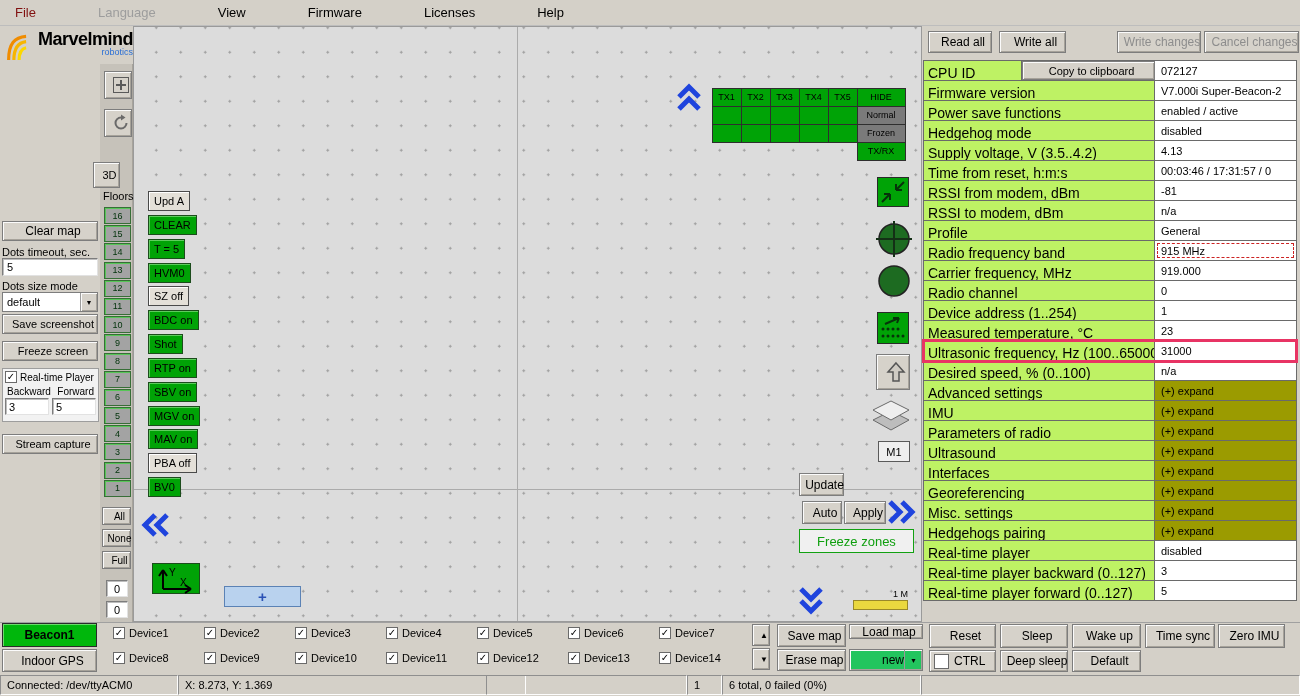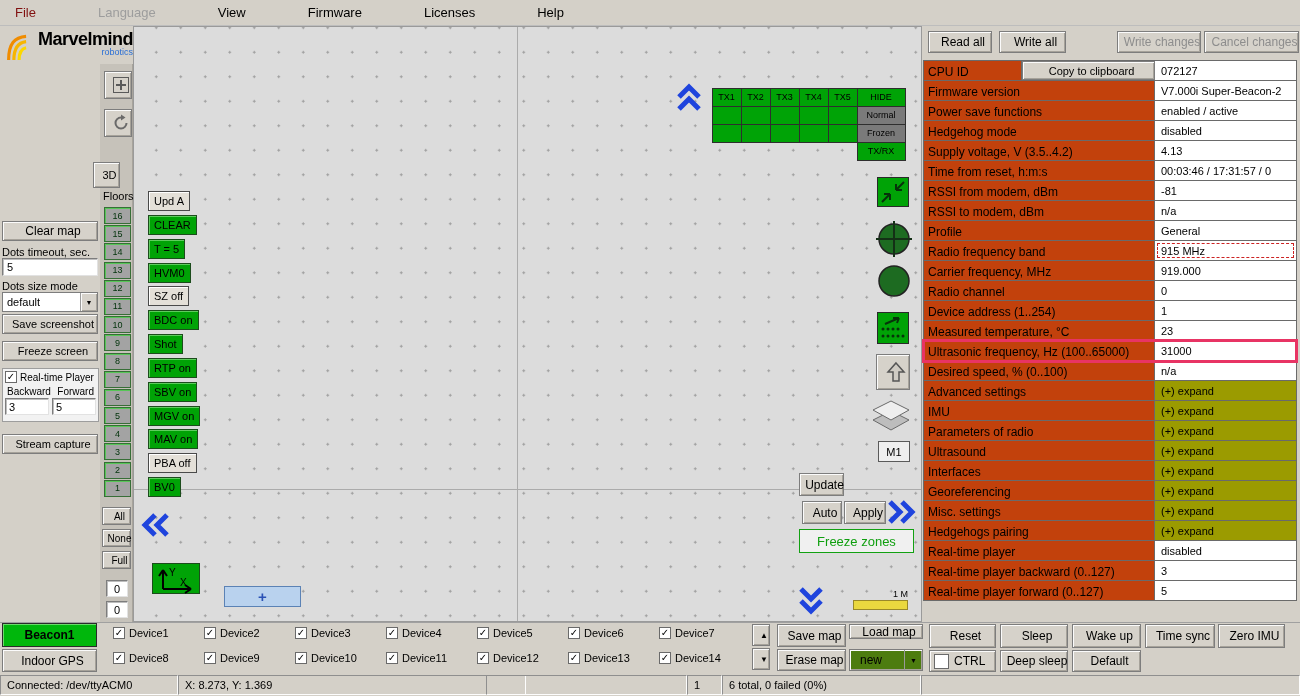--- a/index.html
+++ b/index.html
@@ -47,7 +47,7 @@
 
 .props-table{left:923px;top:60px;width:374px;border:1px solid #6a6a6a;border-bottom:none;background:#fff;}
 .prow{display:flex;height:20px;border-bottom:1px solid #6a6a6a;position:relative;background:#fff;}
-.plabel{width:231px;background:#c2410c;border-right:1px solid #6a6a6a;font-size:12px;padding:4px 0 0 4px;white-space:nowrap;overflow:hidden;}
+.plabel{width:231px;background:#bef264;border-right:1px solid #6a6a6a;font-size:14px;padding:4px 0 0 4px;white-space:nowrap;overflow:hidden;}
 .plabel.short{width:98px;}
 .pbtn{width:133px;height:100%;font-size:11px;}
 .pvalue{flex:1;background:#fff;font-size:11px;padding:4px 0 0 6px;white-space:nowrap;overflow:hidden;}

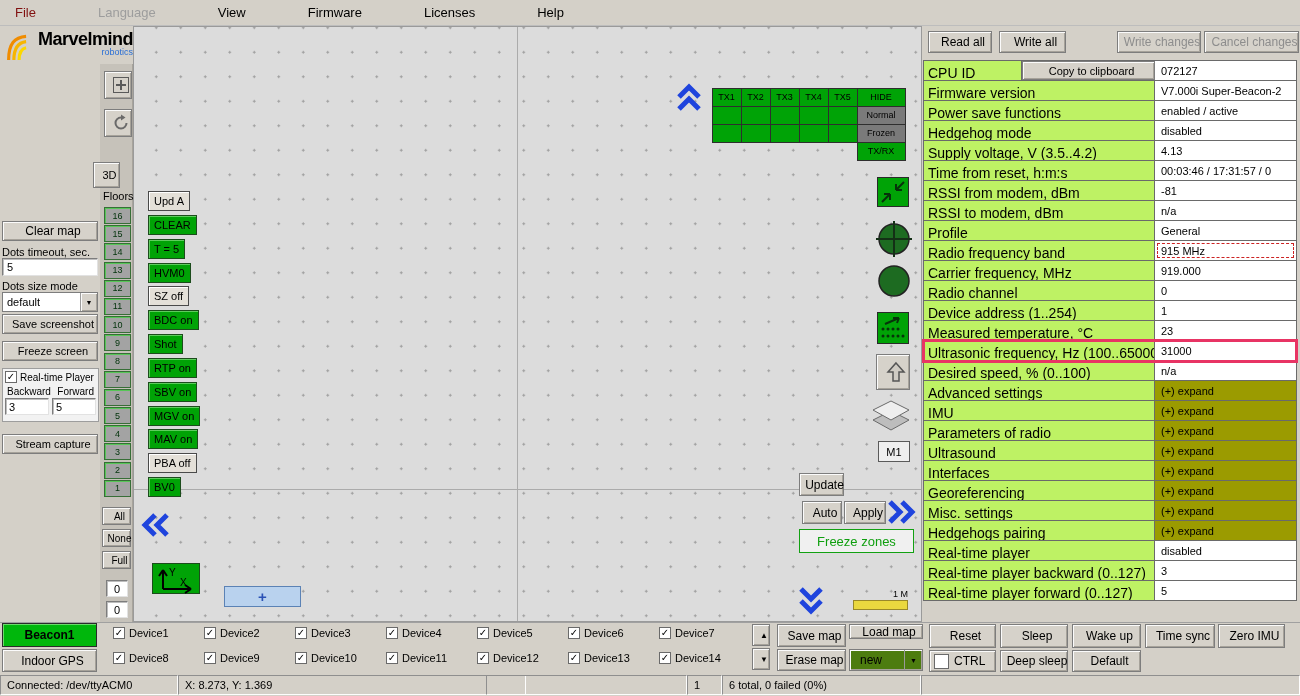--- a/index.html
+++ b/index.html
@@ -58,7 +58,7 @@
 .dropdown{display:flex;background:#fff;border:1px solid #7d7d7d;}
 .dd-text{flex:1;display:flex;align-items:center;padding-left:4px;font-size:11px;}
 .dd-arrow{width:17px;display:flex;align-items:center;justify-content:center;font-size:7px;background:#d6d2ca;border-left:1px solid #9d9d9d;box-shadow:inset 1px 1px 0 #fbfbfb,inset -1px -1px 0 #a6a29a;}
-.dropdown-btn{display:flex;align-items:center;background:#4d7c0f;border:1px solid #7d7d7d;box-shadow:inset 1px 1px 0 #fbfbfb,inset -1px -1px 0 #a6a29a;}
+.dropdown-btn{display:flex;align-items:center;background:#22c55e;border:1px solid #7d7d7d;box-shadow:inset 1px 1px 0 #fbfbfb,inset -1px -1px 0 #a6a29a;text-align:right;}
 .ddb-text{flex:1;padding-left:10px;font-size:12px;}
 .ddb-arrow{width:18px;height:100%;display:flex;align-items:center;justify-content:center;font-size:7px;border-left:1px solid #9a9a9a;}
 

